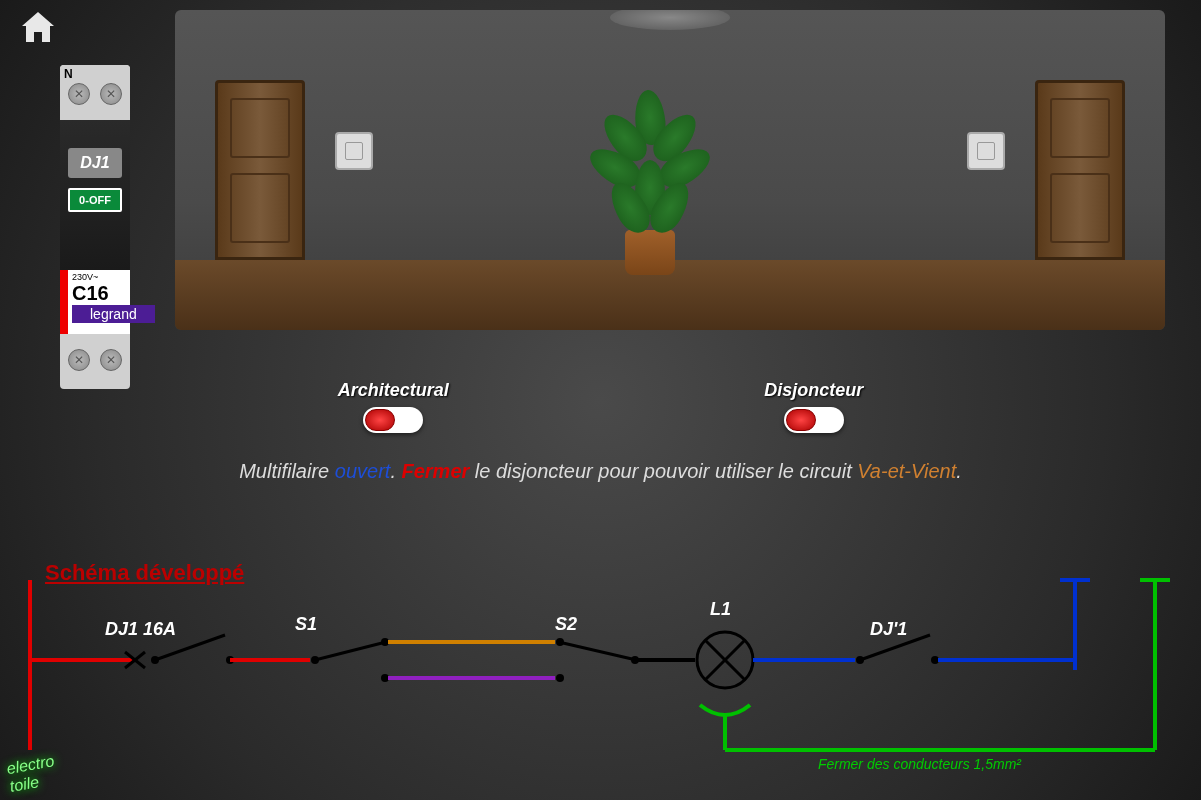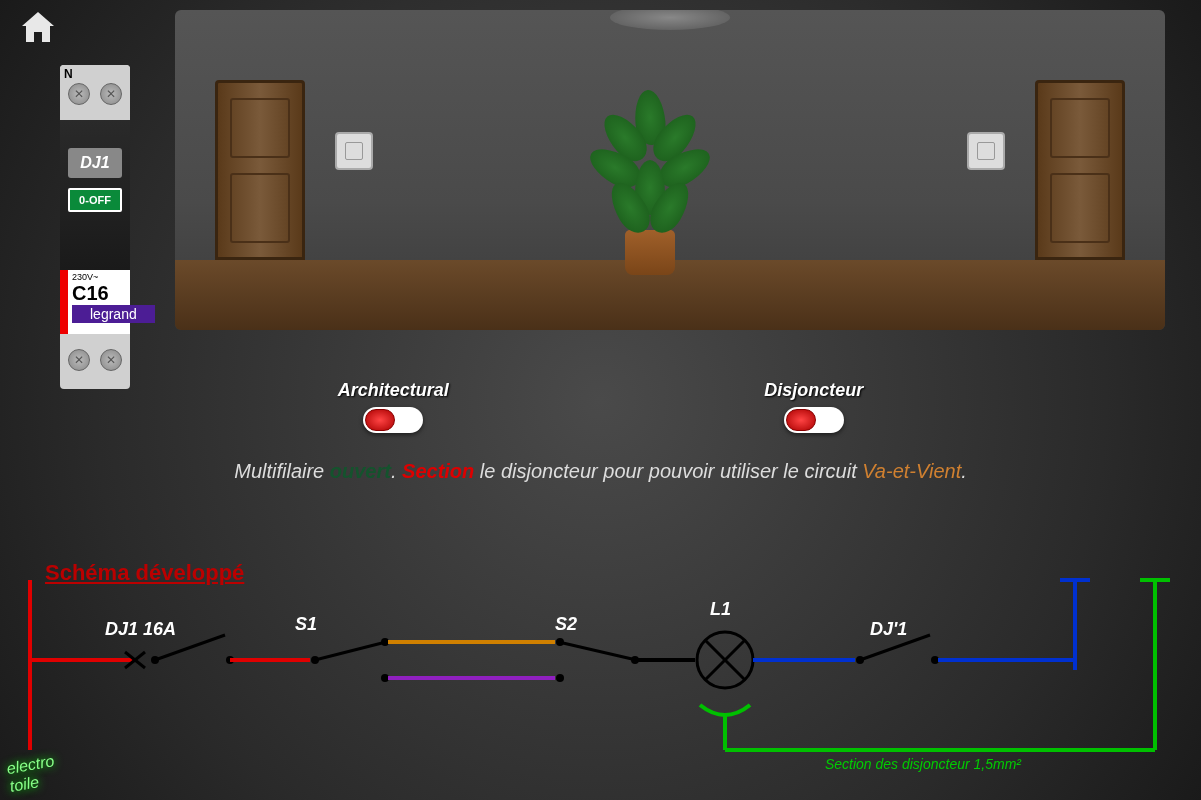--- a/index.html
+++ b/index.html
@@ -38,7 +38,7 @@
 .toggle{width:60px;height:26px;background:#fff;border-radius:13px;position:relative;margin:0 auto;cursor:pointer;box-shadow:0 2px 4px rgba(0,0,0,.5)}
 .toggle-knob{position:absolute;top:2px;left:2px;width:30px;height:22px;background:radial-gradient(#f44,#a00);border-radius:11px;border:1px solid #800}
 .instruction{position:absolute;top:460px;left:0;right:0;text-align:center;color:#ddd;font-size:20px;font-style:italic}
-.instruction .open{color:#14532d;font-weight:bold}
+.instruction .open{color:#1d4ed8;font-weight:normal}
 .instruction .close{color:#d00;font-weight:bold}
 .instruction .circuit{color:#d08030;font-weight:normal}
 .schema{position:absolute;top:540px;left:0;right:0;bottom:0}

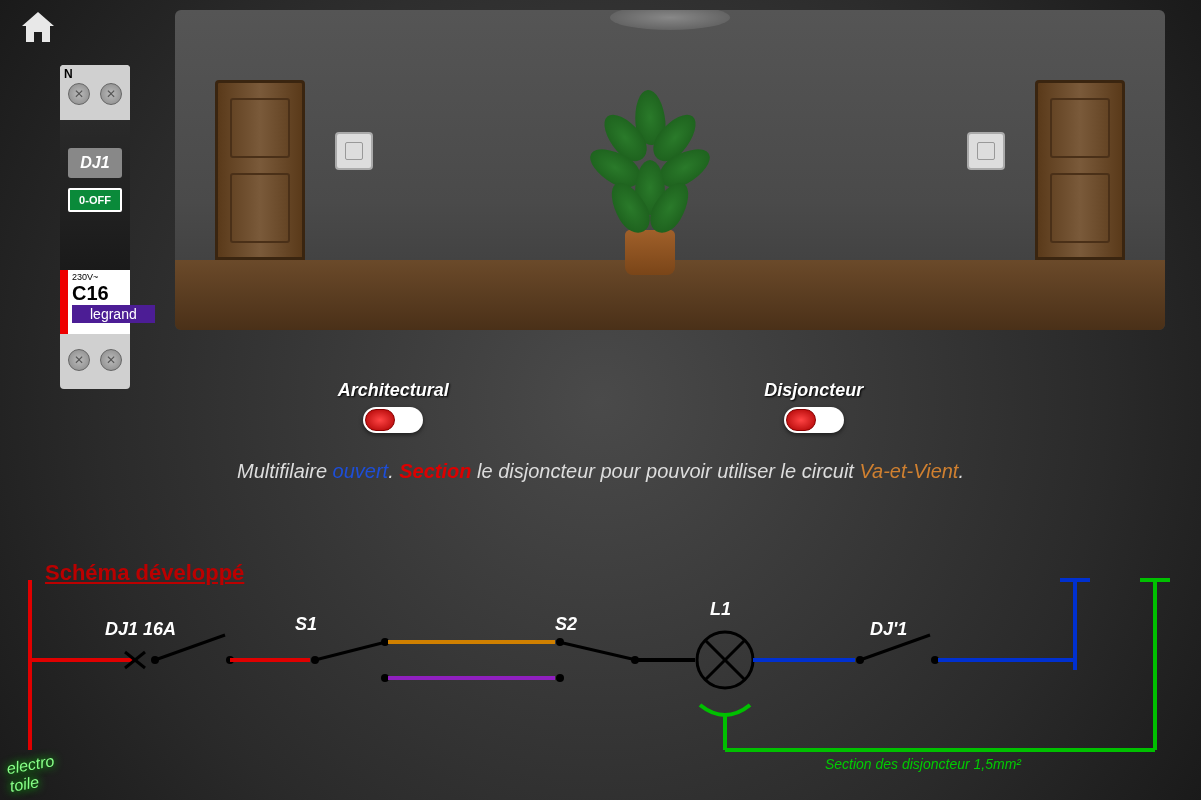--- a/index.html
+++ b/index.html
@@ -122,7 +122,7 @@
 </div>
 
 <div class="instruction">
-  <span>Multifilaire </span><span class="open">ouvert</span><span>. </span><span class="close">Section</span><span> le disjoncteur pour pouvoir utiliser le circuit </span><span class="circuit">Va-et-Vient</span><span>.</span>
+  <span>Multifilaire </span><span class="open">ouvert</span><span>. </span><span class="close">Fermer</span><span> le disjoncteur pour pouvoir utiliser le circuit </span><span class="circuit">Va-et-Vient</span><span>.</span>
 </div>
 
 <div class="schema">

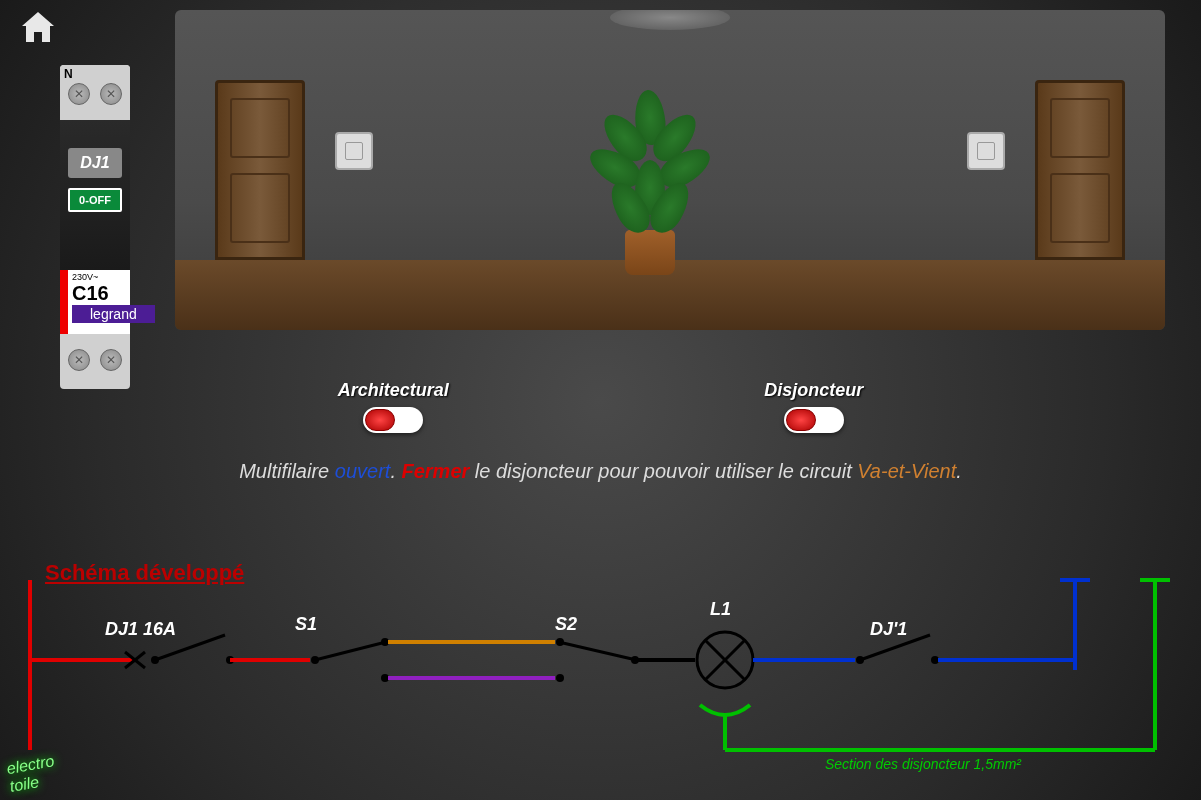--- a/index.html
+++ b/index.html
@@ -181,7 +181,7 @@
     <line x1="1140" y1="40" x2="1170" y2="40" stroke="#00c000" stroke-width="4"></line>
     <line x1="725" y1="210" x2="1155" y2="210" stroke="#00c000" stroke-width="4"></line>
   </svg>
-  <div class="section-note">Section des disjoncteur 1,5mm²</div>
+  <div class="section-note">Fermer des conducteurs 1,5mm²</div>
   <div class="logo">
     <div>electro</div>
     <div>toile</div>

